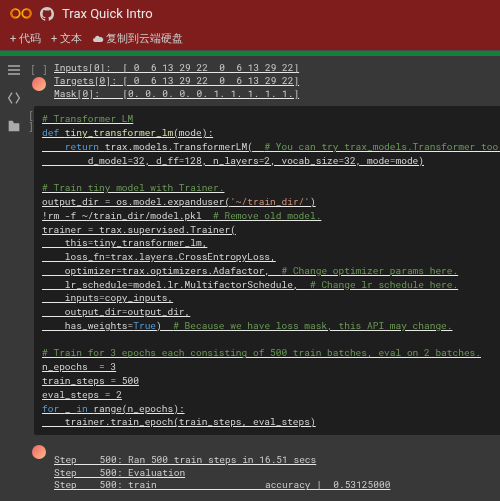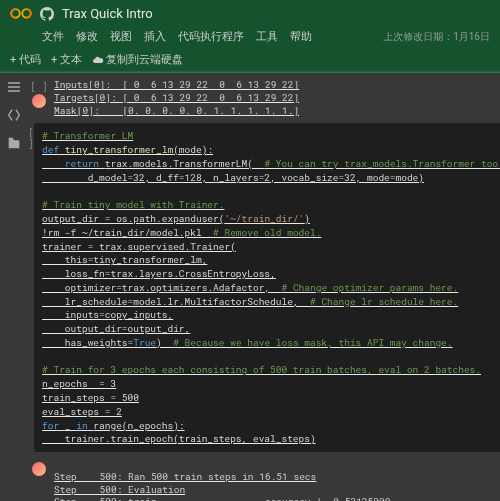--- a/index.html
+++ b/index.html
@@ -13,8 +13,8 @@
   overflow: hidden;
 }
 .header {
-  background: #14532d;
-  border-bottom: 1px solid #15803d;
+  background: #7f1d1d;
+  border-bottom: 5px solid #15803d;
 }
 .title-row {
   display: flex;

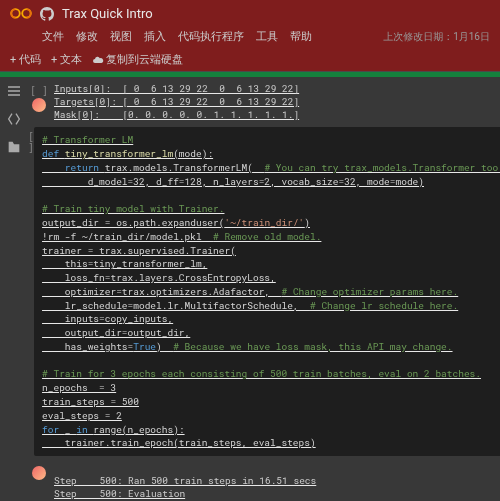--- a/index.html
+++ b/index.html
@@ -123,16 +123,6 @@
         <path d="M8 0C3.58 0 0 3.58 0 8c0 3.54 2.29 6.53 5.47 7.59.4.07.55-.17.55-.38 0-.19-.01-.82-.01-1.49-2.01.37-2.53-.49-2.69-.94-.09-.23-.48-.94-.82-1.13-.28-.15-.68-.52-.01-.53.63-.01 1.08.58 1.23.82.72 1.21 1.87.87 2.33.66.07-.52.28-.87.51-1.07-1.78-.2-3.64-.89-3.64-3.95 0-.87.31-1.59.82-2.15-.08-.2-.36-1.02.08-2.12 0 0 .67-.21 2.2.82.64-.18 1.32-.27 2-.27.68 0 1.36.09 2 .27 1.53-1.04 2.2-.82 2.2-.82.44 1.1.16 1.92.08 2.12.51.56.82 1.27.82 2.15 0 3.07-1.87 3.75-3.65 3.95.29.25.54.73.54 1.48 0 1.07-.01 1.93-.01 2.2 0 .21.15.46.55.38A8.013 8.013 0 0016 8c0-4.42-3.58-8-8-8z"></path>
       </svg>
     <span class="title">Trax Quick Intro</span>
-  </div>
-  <div class="menu-row">
-    <span class="menu-item">文件</span>
-    <span class="menu-item">修改</span>
-    <span class="menu-item">视图</span>
-    <span class="menu-item">插入</span>
-    <span class="menu-item">代码执行程序</span>
-    <span class="menu-item">工具</span>
-    <span class="menu-item">帮助</span>
-    <span class="menu-right">上次修改日期：1月16日</span>
   </div>
   <div class="toolbar-row">
     <span class="tb-btn">+ 代码</span>

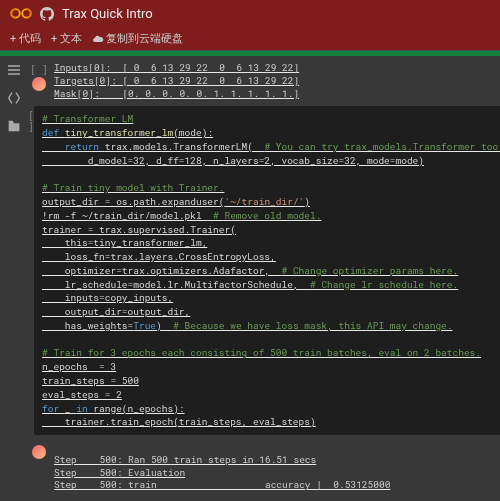--- a/index.html
+++ b/index.html
@@ -173,7 +173,7 @@
 <span class="c-id">        d_model=32, d_ff=128, n_layers=2, vocab_size=32, mode=mode)</span>
 <span></span>
 <span class="c-comment"># Train tiny model with Trainer.</span>
-<span class="c-id">output_dir = os.path.expanduser(</span><span class="c-str">'~/train_dir/'</span><span class="c-id">)</span>
+<span class="c-id">output_dir = os.model.expanduser(</span><span class="c-str">'~/train_dir/'</span><span class="c-id">)</span>
 <span class="c-id">!rm -f ~/train_dir/model.pkl  </span><span class="c-comment"># Remove old model.</span>
 <span class="c-id">trainer = trax.supervised.Trainer(</span>
 <span class="c-id">    this=tiny_transformer_lm,</span>

